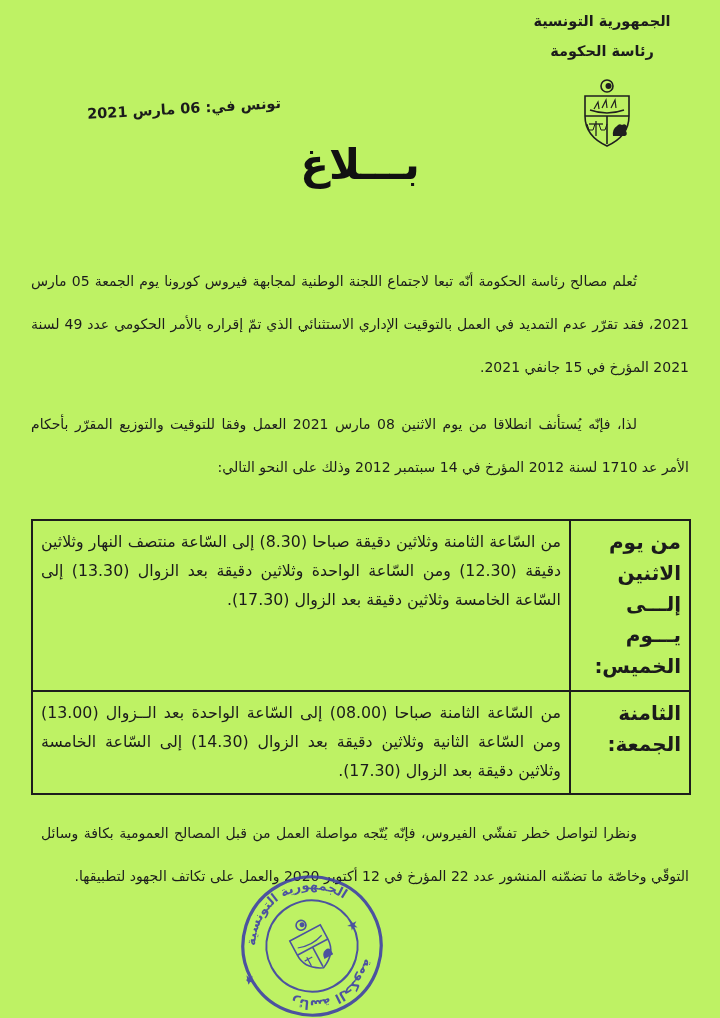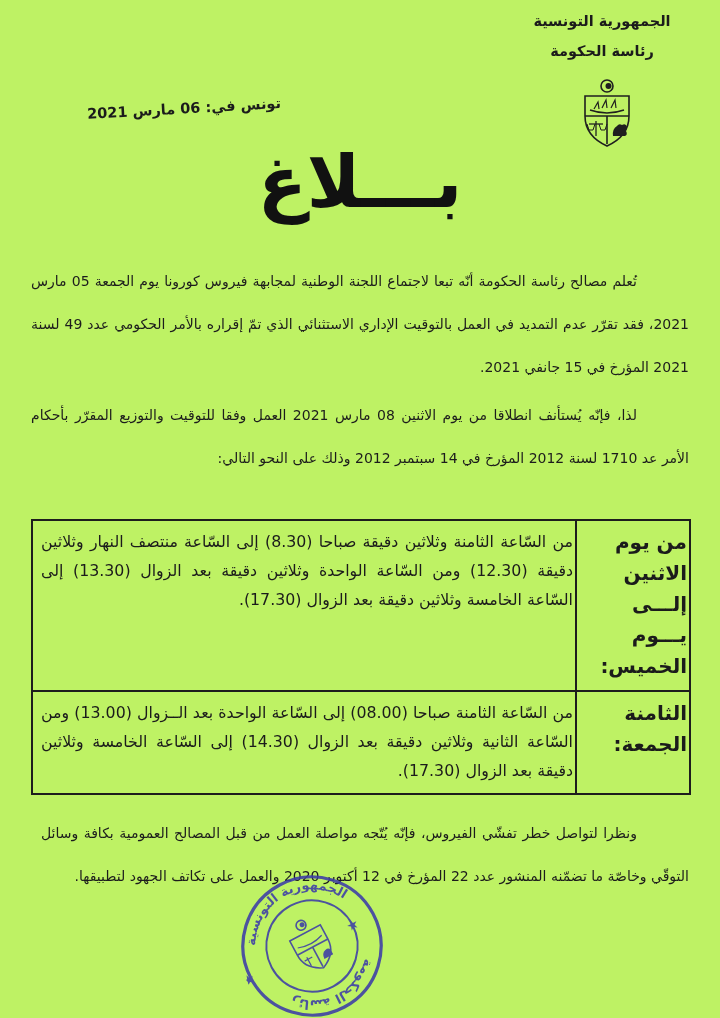--- a/index.html
+++ b/index.html
@@ -23,7 +23,7 @@
   
   .doc-title{
     position:absolute;top:140px;left:0;width:100%;
-    text-align:center;font-size:72px;font-weight:bold;color:#111;
+    text-align:center;font-size:42px;font-weight:bold;color:#111;
     letter-spacing:1px;
   }
   

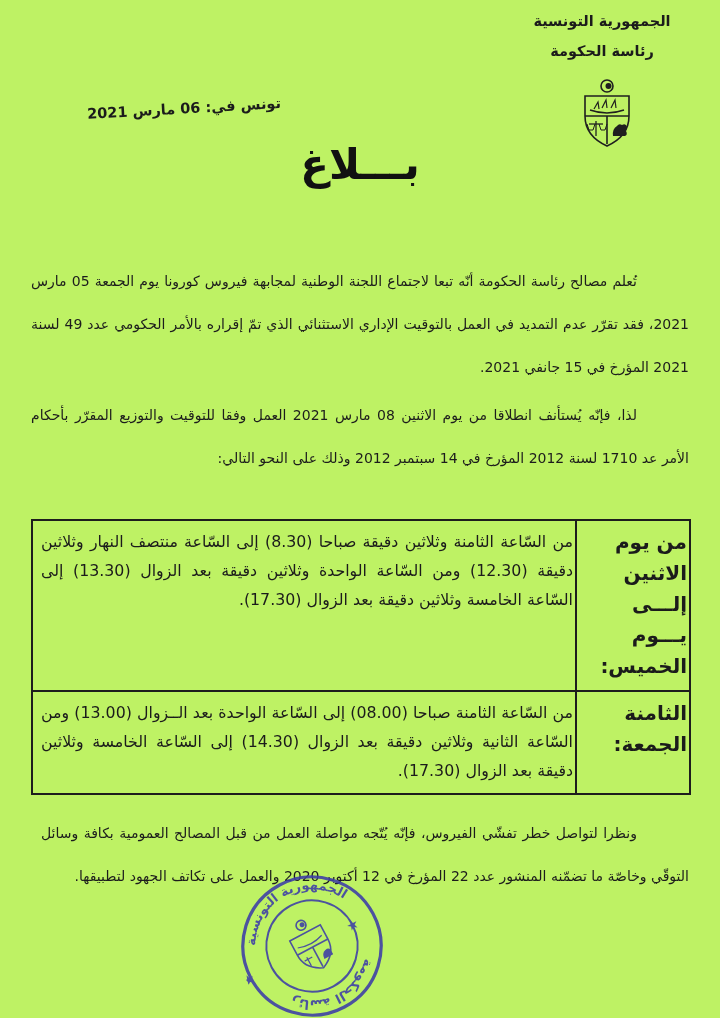--- a/index.html
+++ b/index.html
@@ -33,7 +33,7 @@
     text-indent:52px;color:#1c1c1c;
   }
   .p1{top:246px;}
-  .p2{top:380px;margin-left:28px;}
+  .p2{top:389px;margin-left:28px;}
   .p3{top:712px;}
   .p4{top:798px;width:648px;}
   

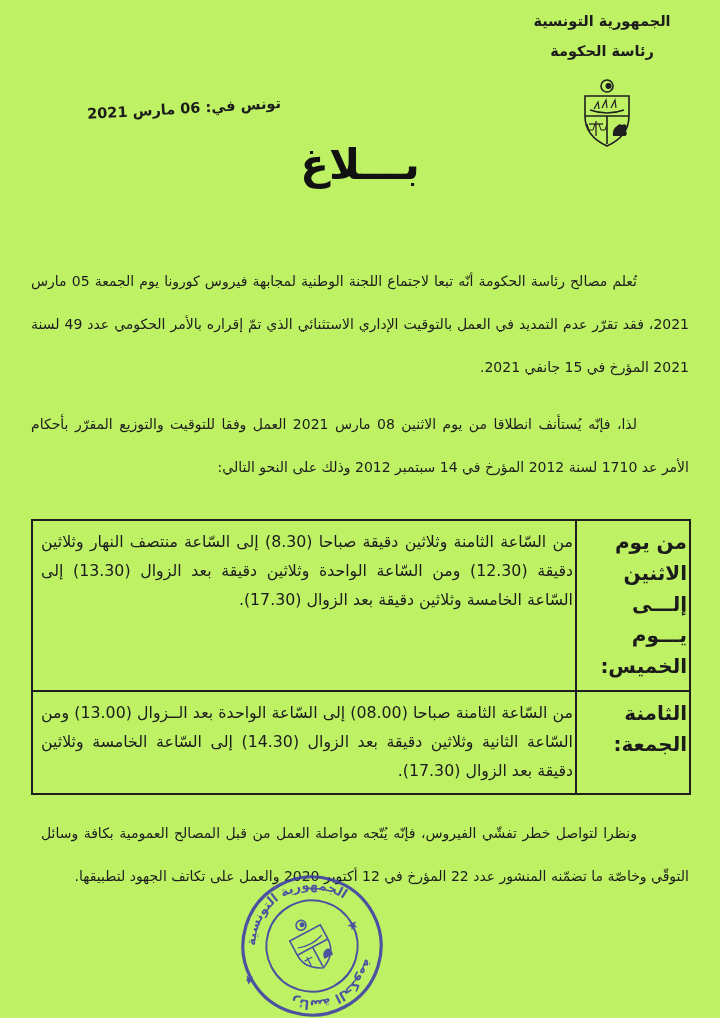--- a/index.html
+++ b/index.html
@@ -42,7 +42,7 @@
     border-collapse:collapse;table-layout:fixed;direction:rtl;
   }
   .schedule td{
-    border:2px solid #1d1d1d;vertical-align:top;padding:6px 2px 8px 8px;
+    border:2px solid #1d1d1d;vertical-align:top;padding:6px 8px 8px 8px;
   }
   .schedule .day-cell{
     width:102px;font-weight:bold;font-size:20px;line-height:31px;

